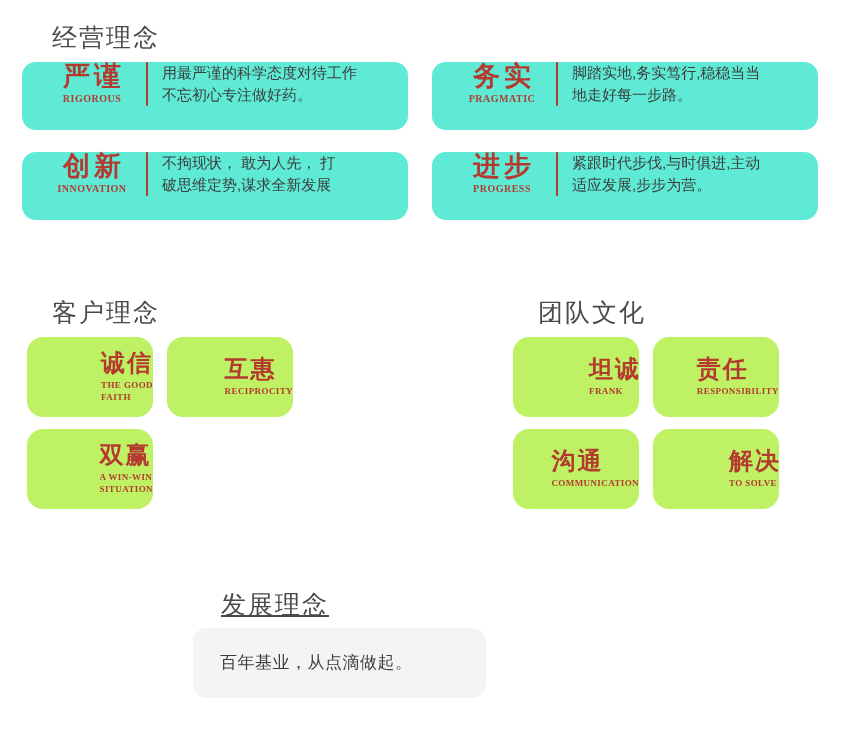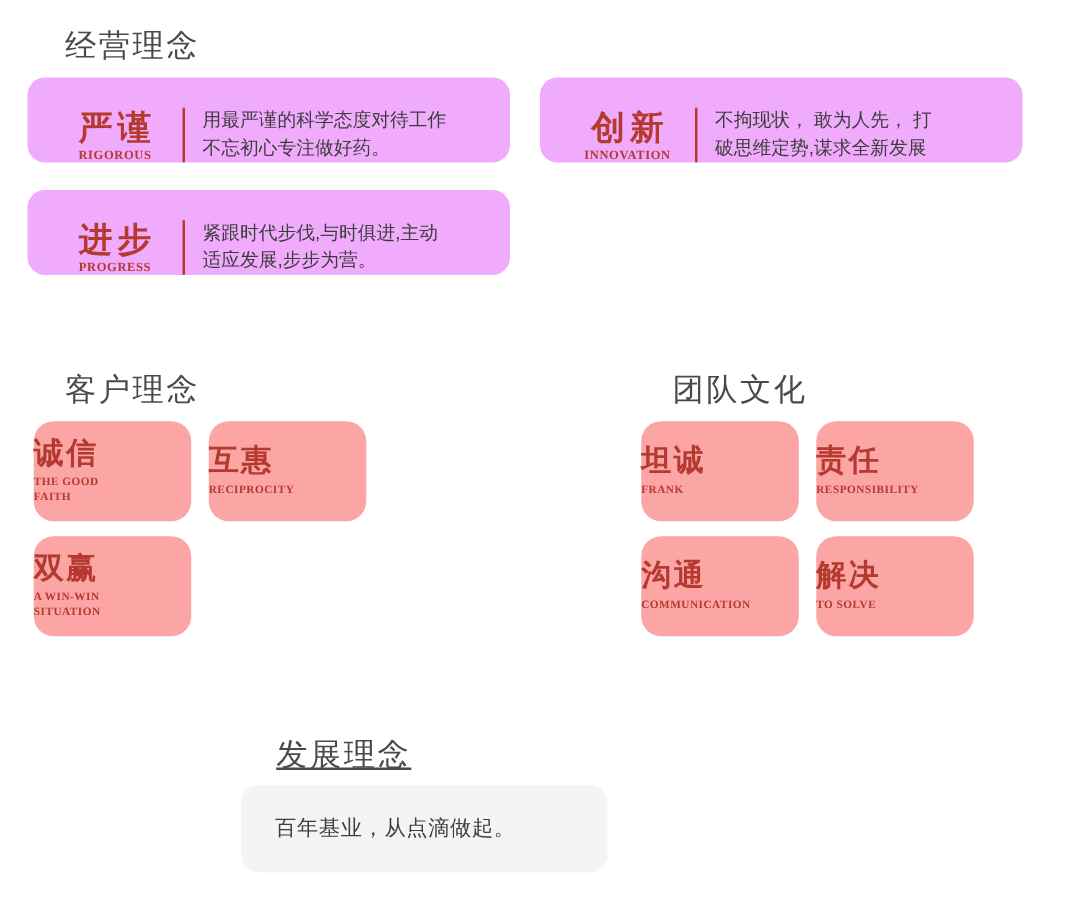--- a/index.html
+++ b/index.html
@@ -27,8 +27,8 @@
     column-gap:24px; row-gap:22px;
   }
   .biz-card {
-    height:68px; background:#f0abfc; border-radius:14px;
-    display:flex; align-items:flex-end; padding-left:26px;
+    height:68px; background:#5eead4; border-radius:14px;
+    display:flex; align-items:flex-start; padding-left:26px;
   }
   .kw-block { min-width:88px; text-align:center; }
   .kw {

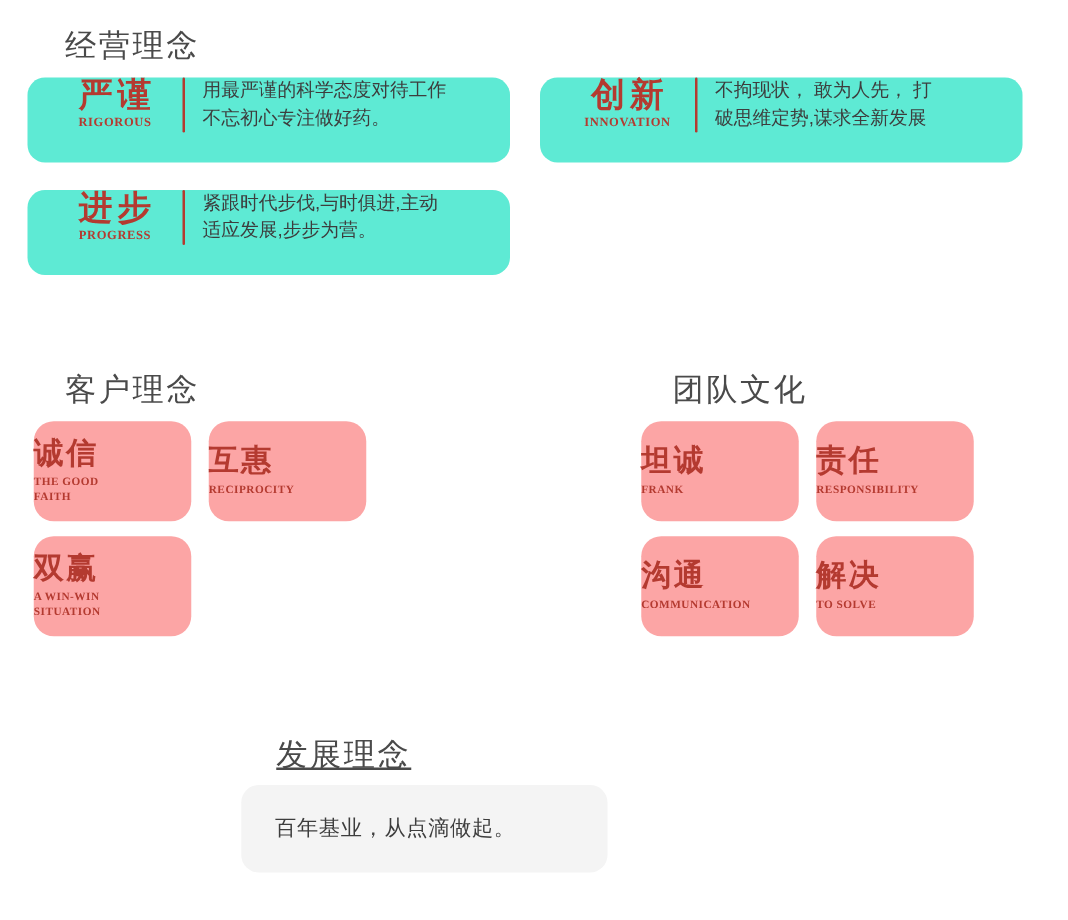--- a/index.html
+++ b/index.html
@@ -98,6 +98,15 @@
 不忘初心专注做好药。</div>
       </div>
 
+      <div class="biz-card">
+        <div class="kw-block">
+          <div class="kw">务实</div>
+          <div class="kw-en">PRAGMATIC</div>
+        </div>
+        <div class="vline"></div>
+        <div class="desc">脚踏实地,务实笃行,稳稳当当
+地走好每一步路。</div>
+      </div>
 
       <div class="biz-card">
         <div class="kw-block">

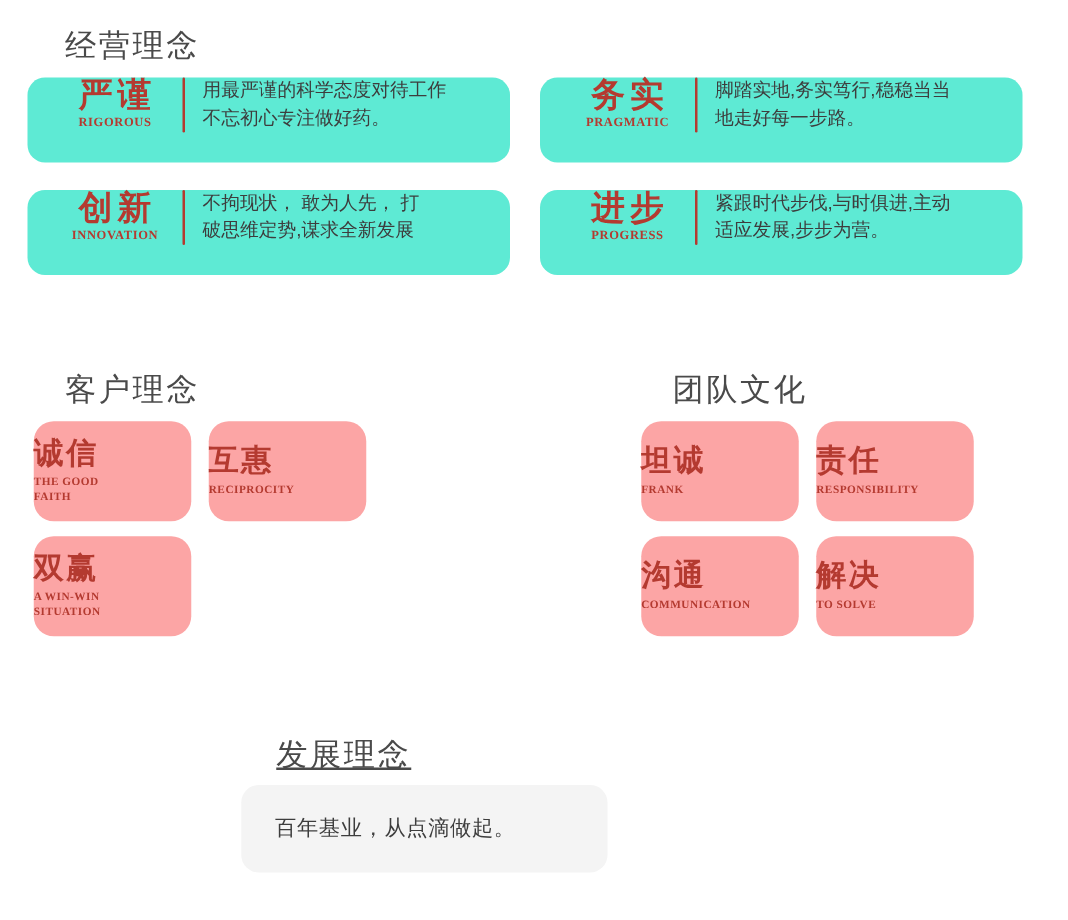--- a/index.html
+++ b/index.html
@@ -57,8 +57,8 @@
     column-gap:14px; row-gap:12px;
   }
   .mini-card {
-    width:126px; height:80px; background:#fca5a5; border-radius:16px;
-    display:flex; align-items:center; justify-content:flex-start;
+    width:126px; height:80px; background:#bef264; border-radius:16px;
+    display:flex; align-items:center; justify-content:flex-end;
   }
   .mini-inner { text-align:left; }
   .mini-inner .kw { font-size:24px; letter-spacing:2px; margin-right:-2px; }

